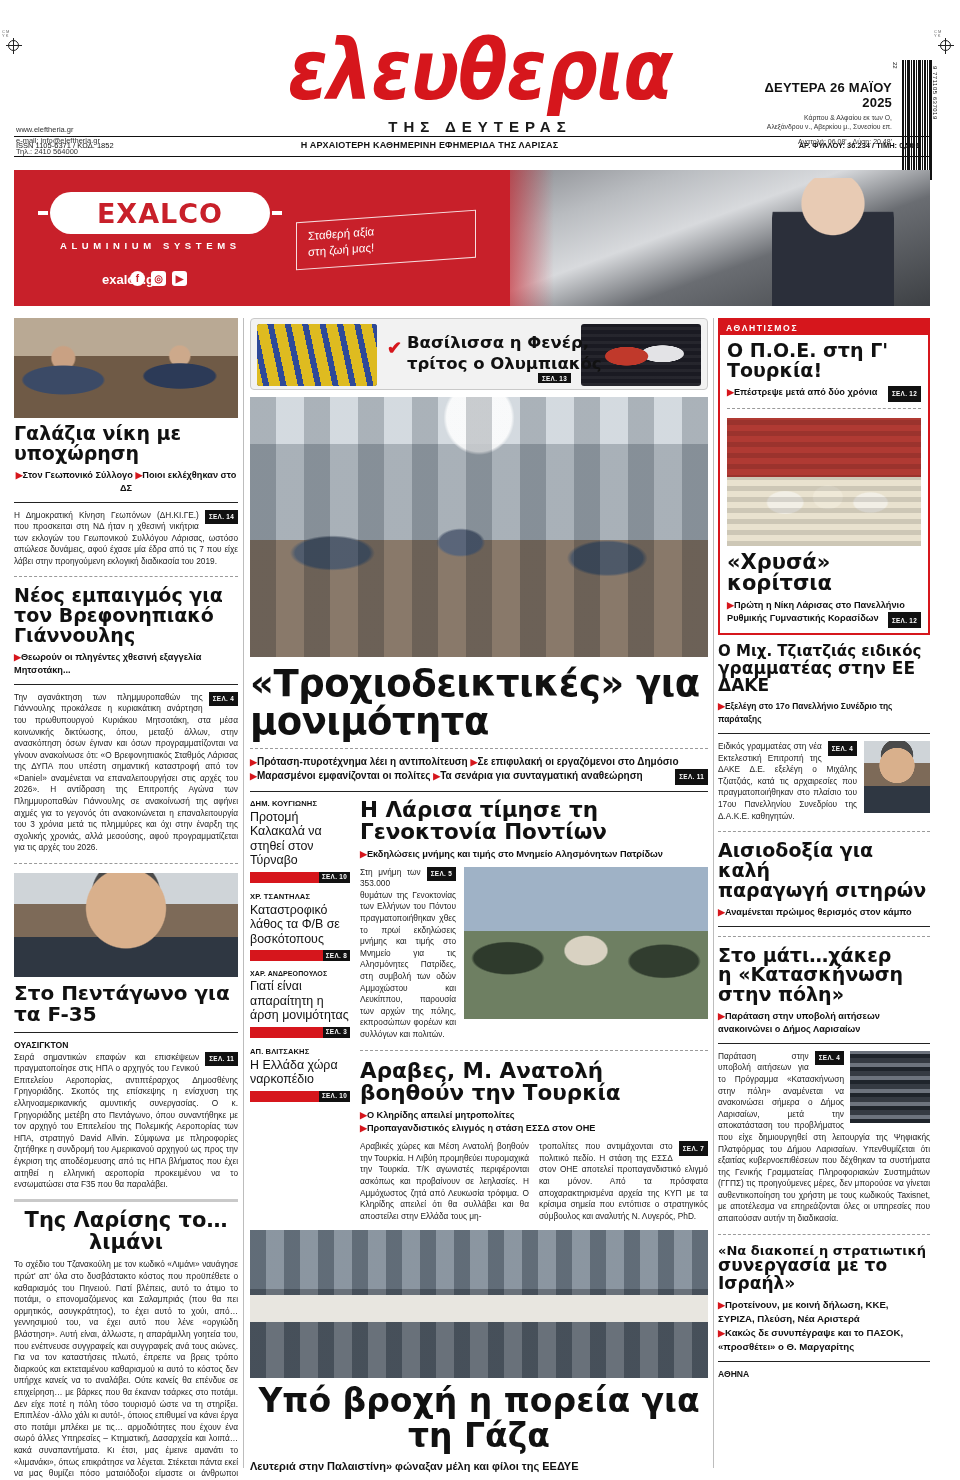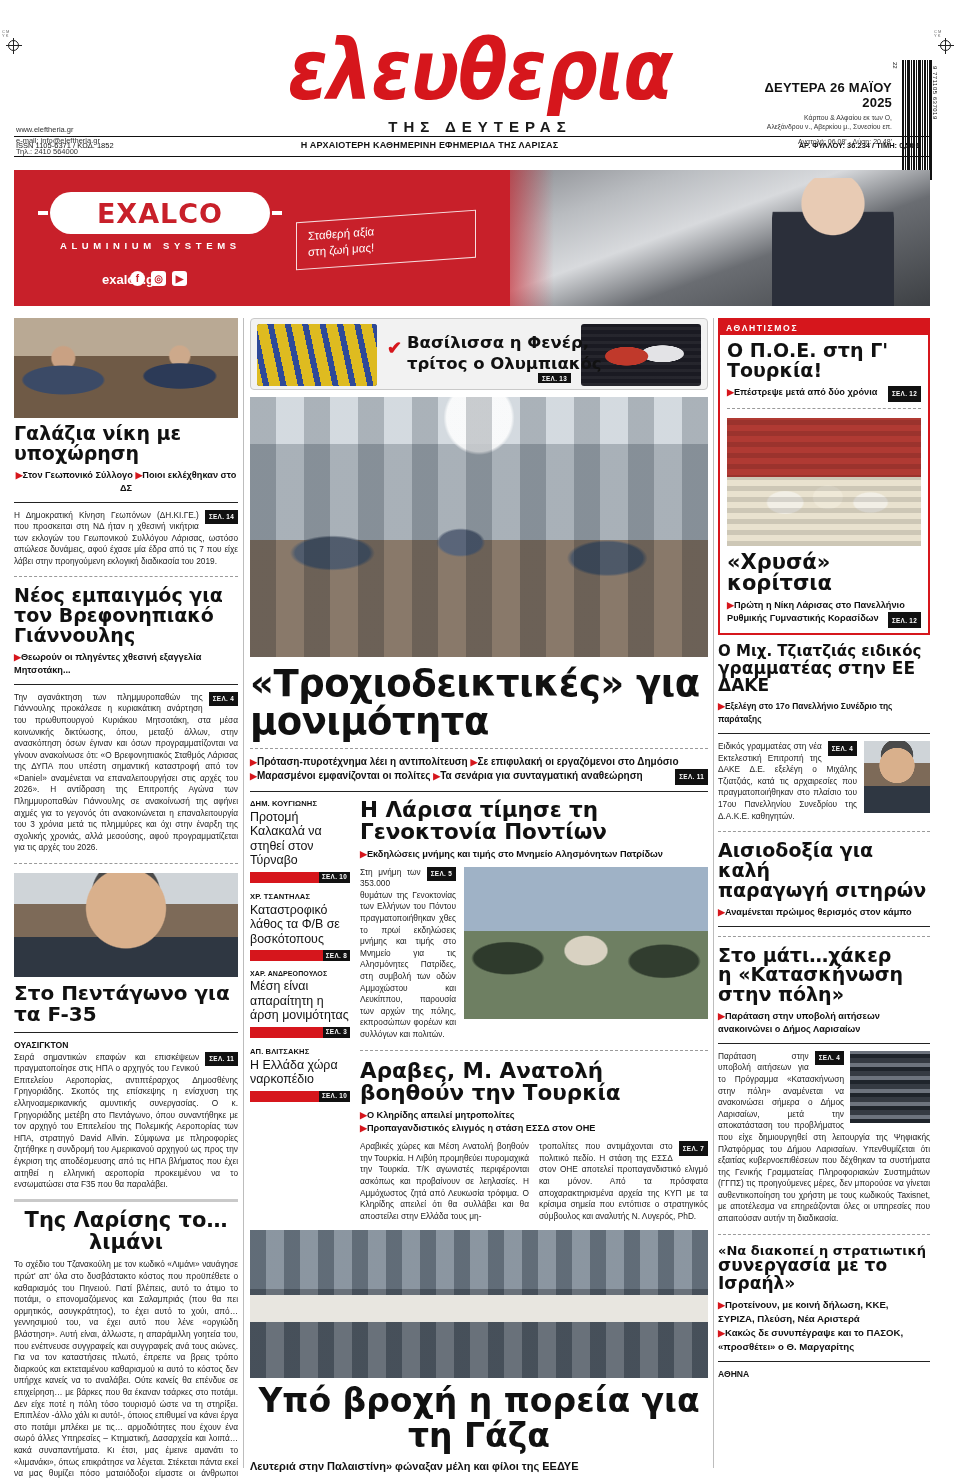--- a/index.html
+++ b/index.html
@@ -398,7 +398,7 @@
         </div>
         <div class="op">
           <div class="who" style="font-size:7px;">ΧΑΡ. ΑΝΔΡΕΟΠΟΥΛΟΣ</div>
-          <div class="what">Μέση είναι απαραίτητη η άρση μονιμότητας</div>
+          <div class="what">Γιατί είναι απαραίτητη η άρση μονιμότητας</div>
           <div class="bar">
               <span class="sel">ΣΕΛ. 3</span>
             </div>

